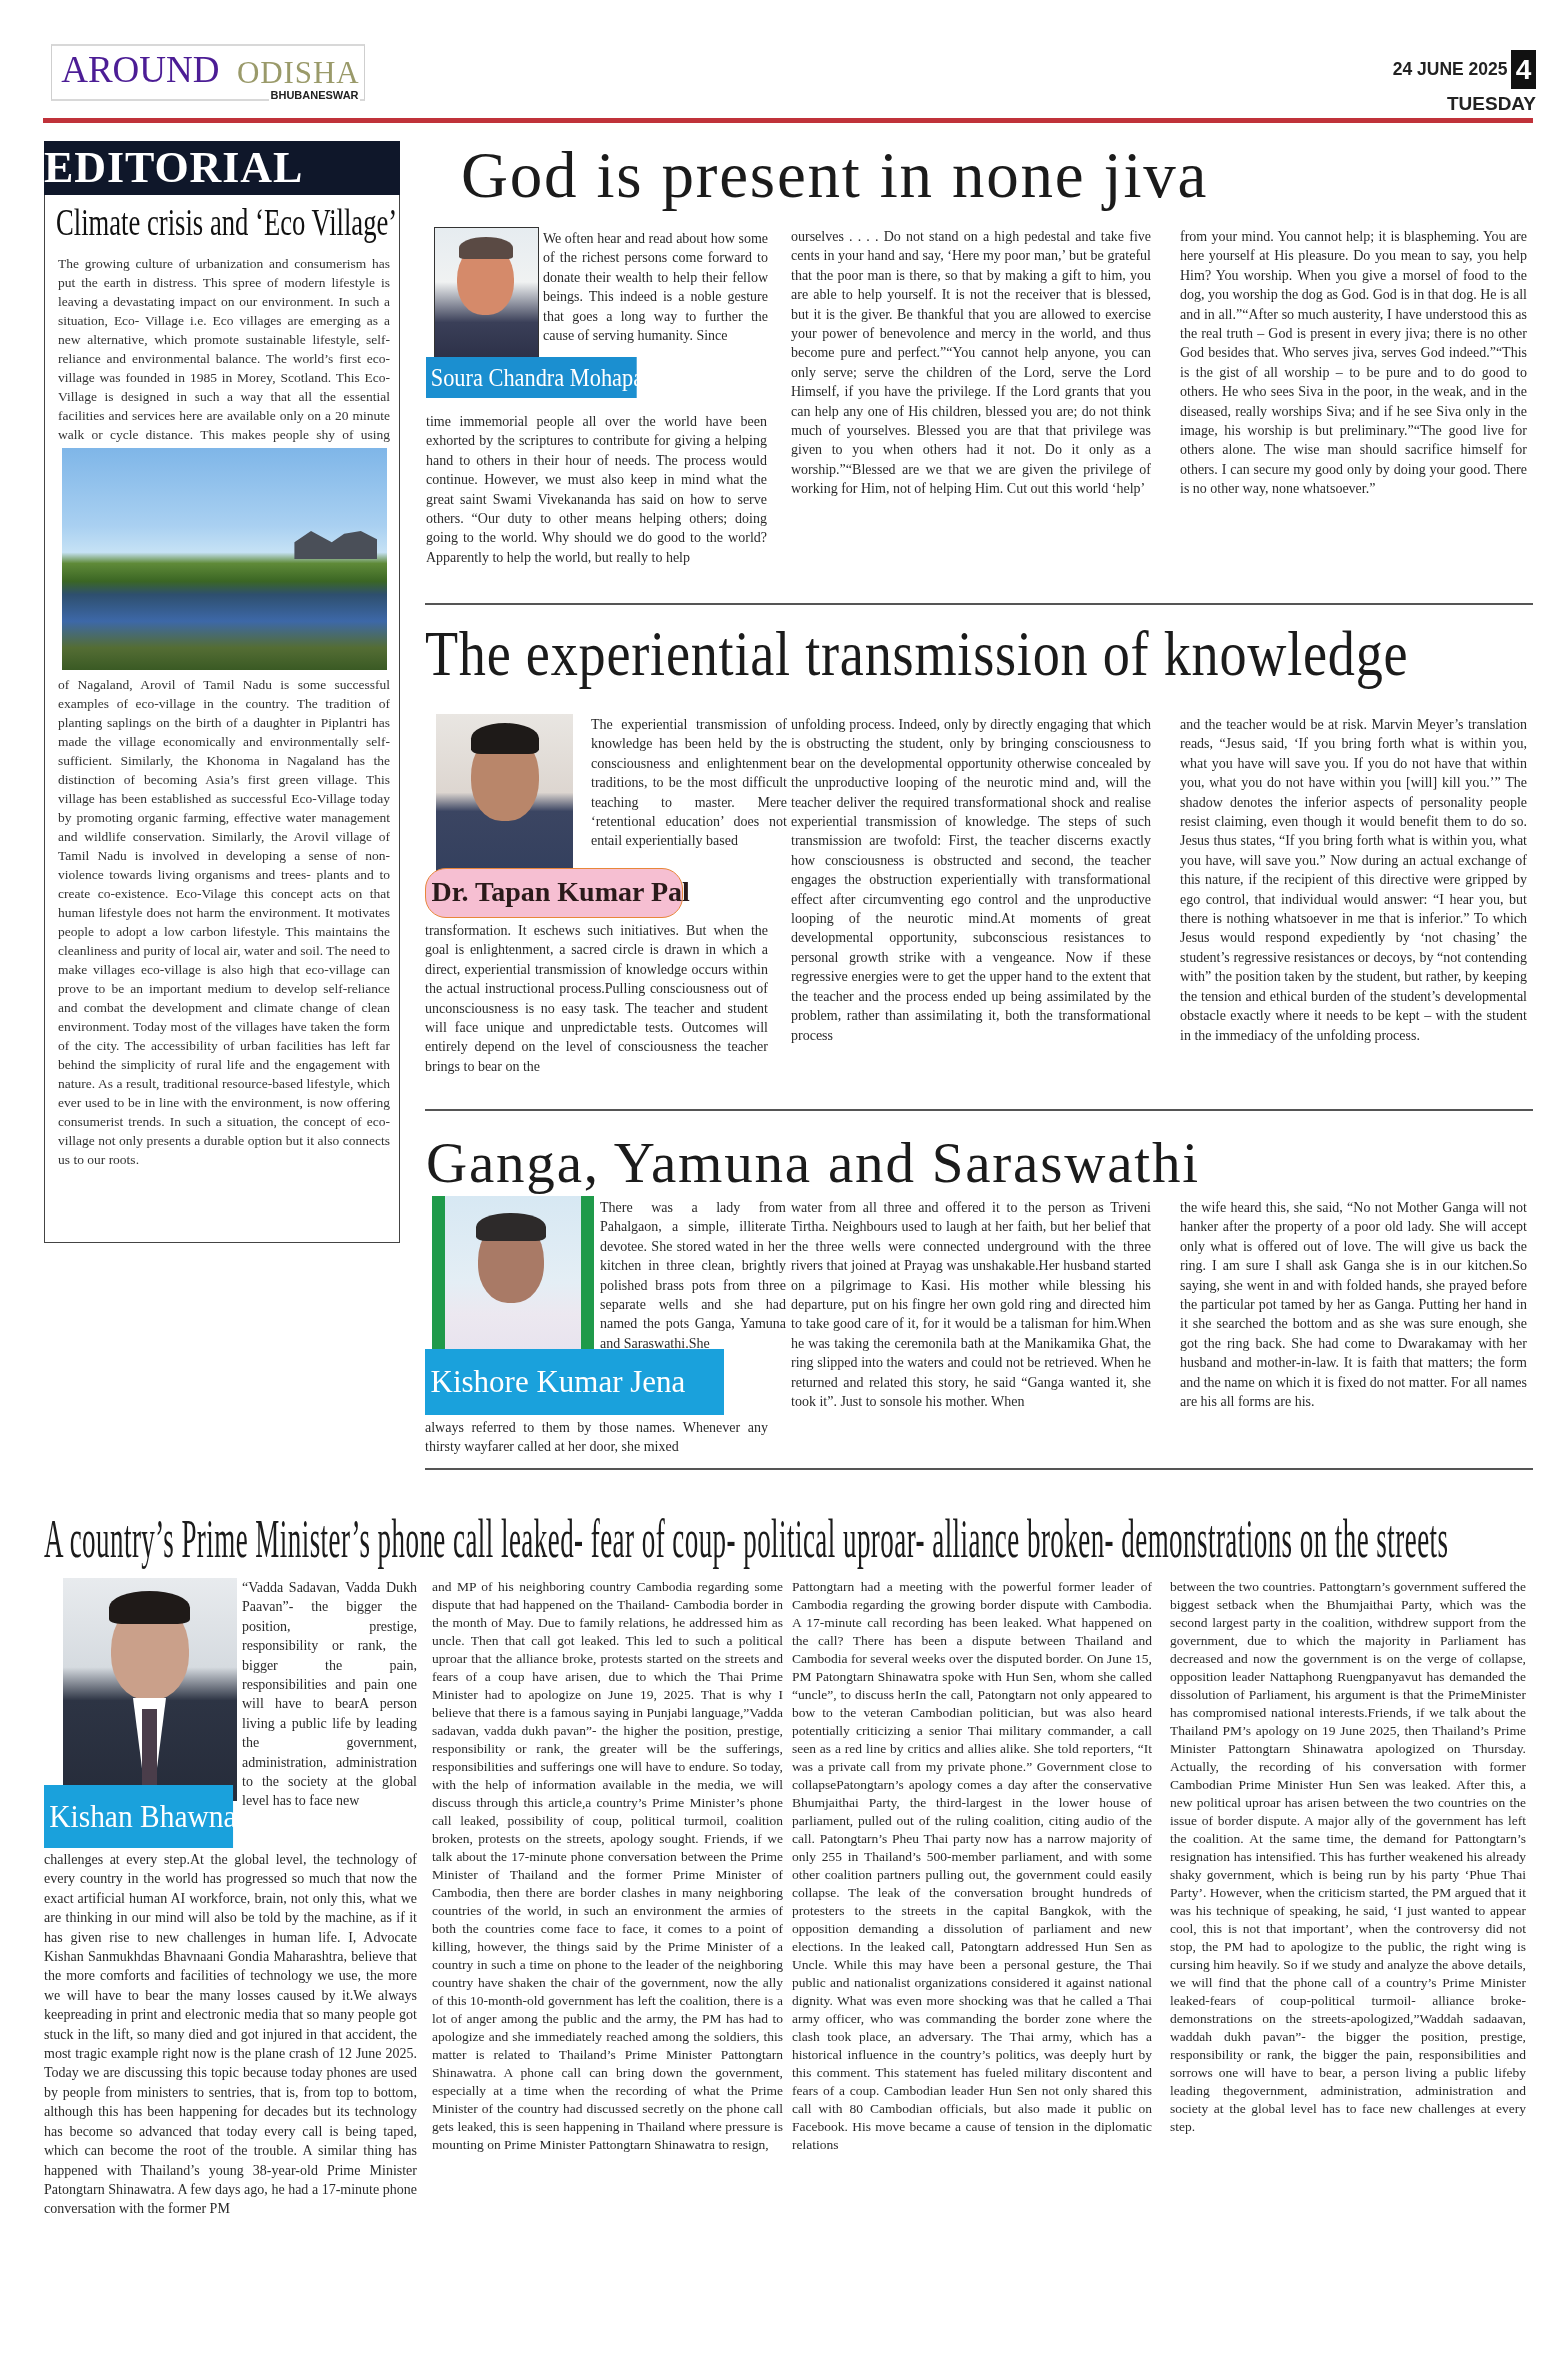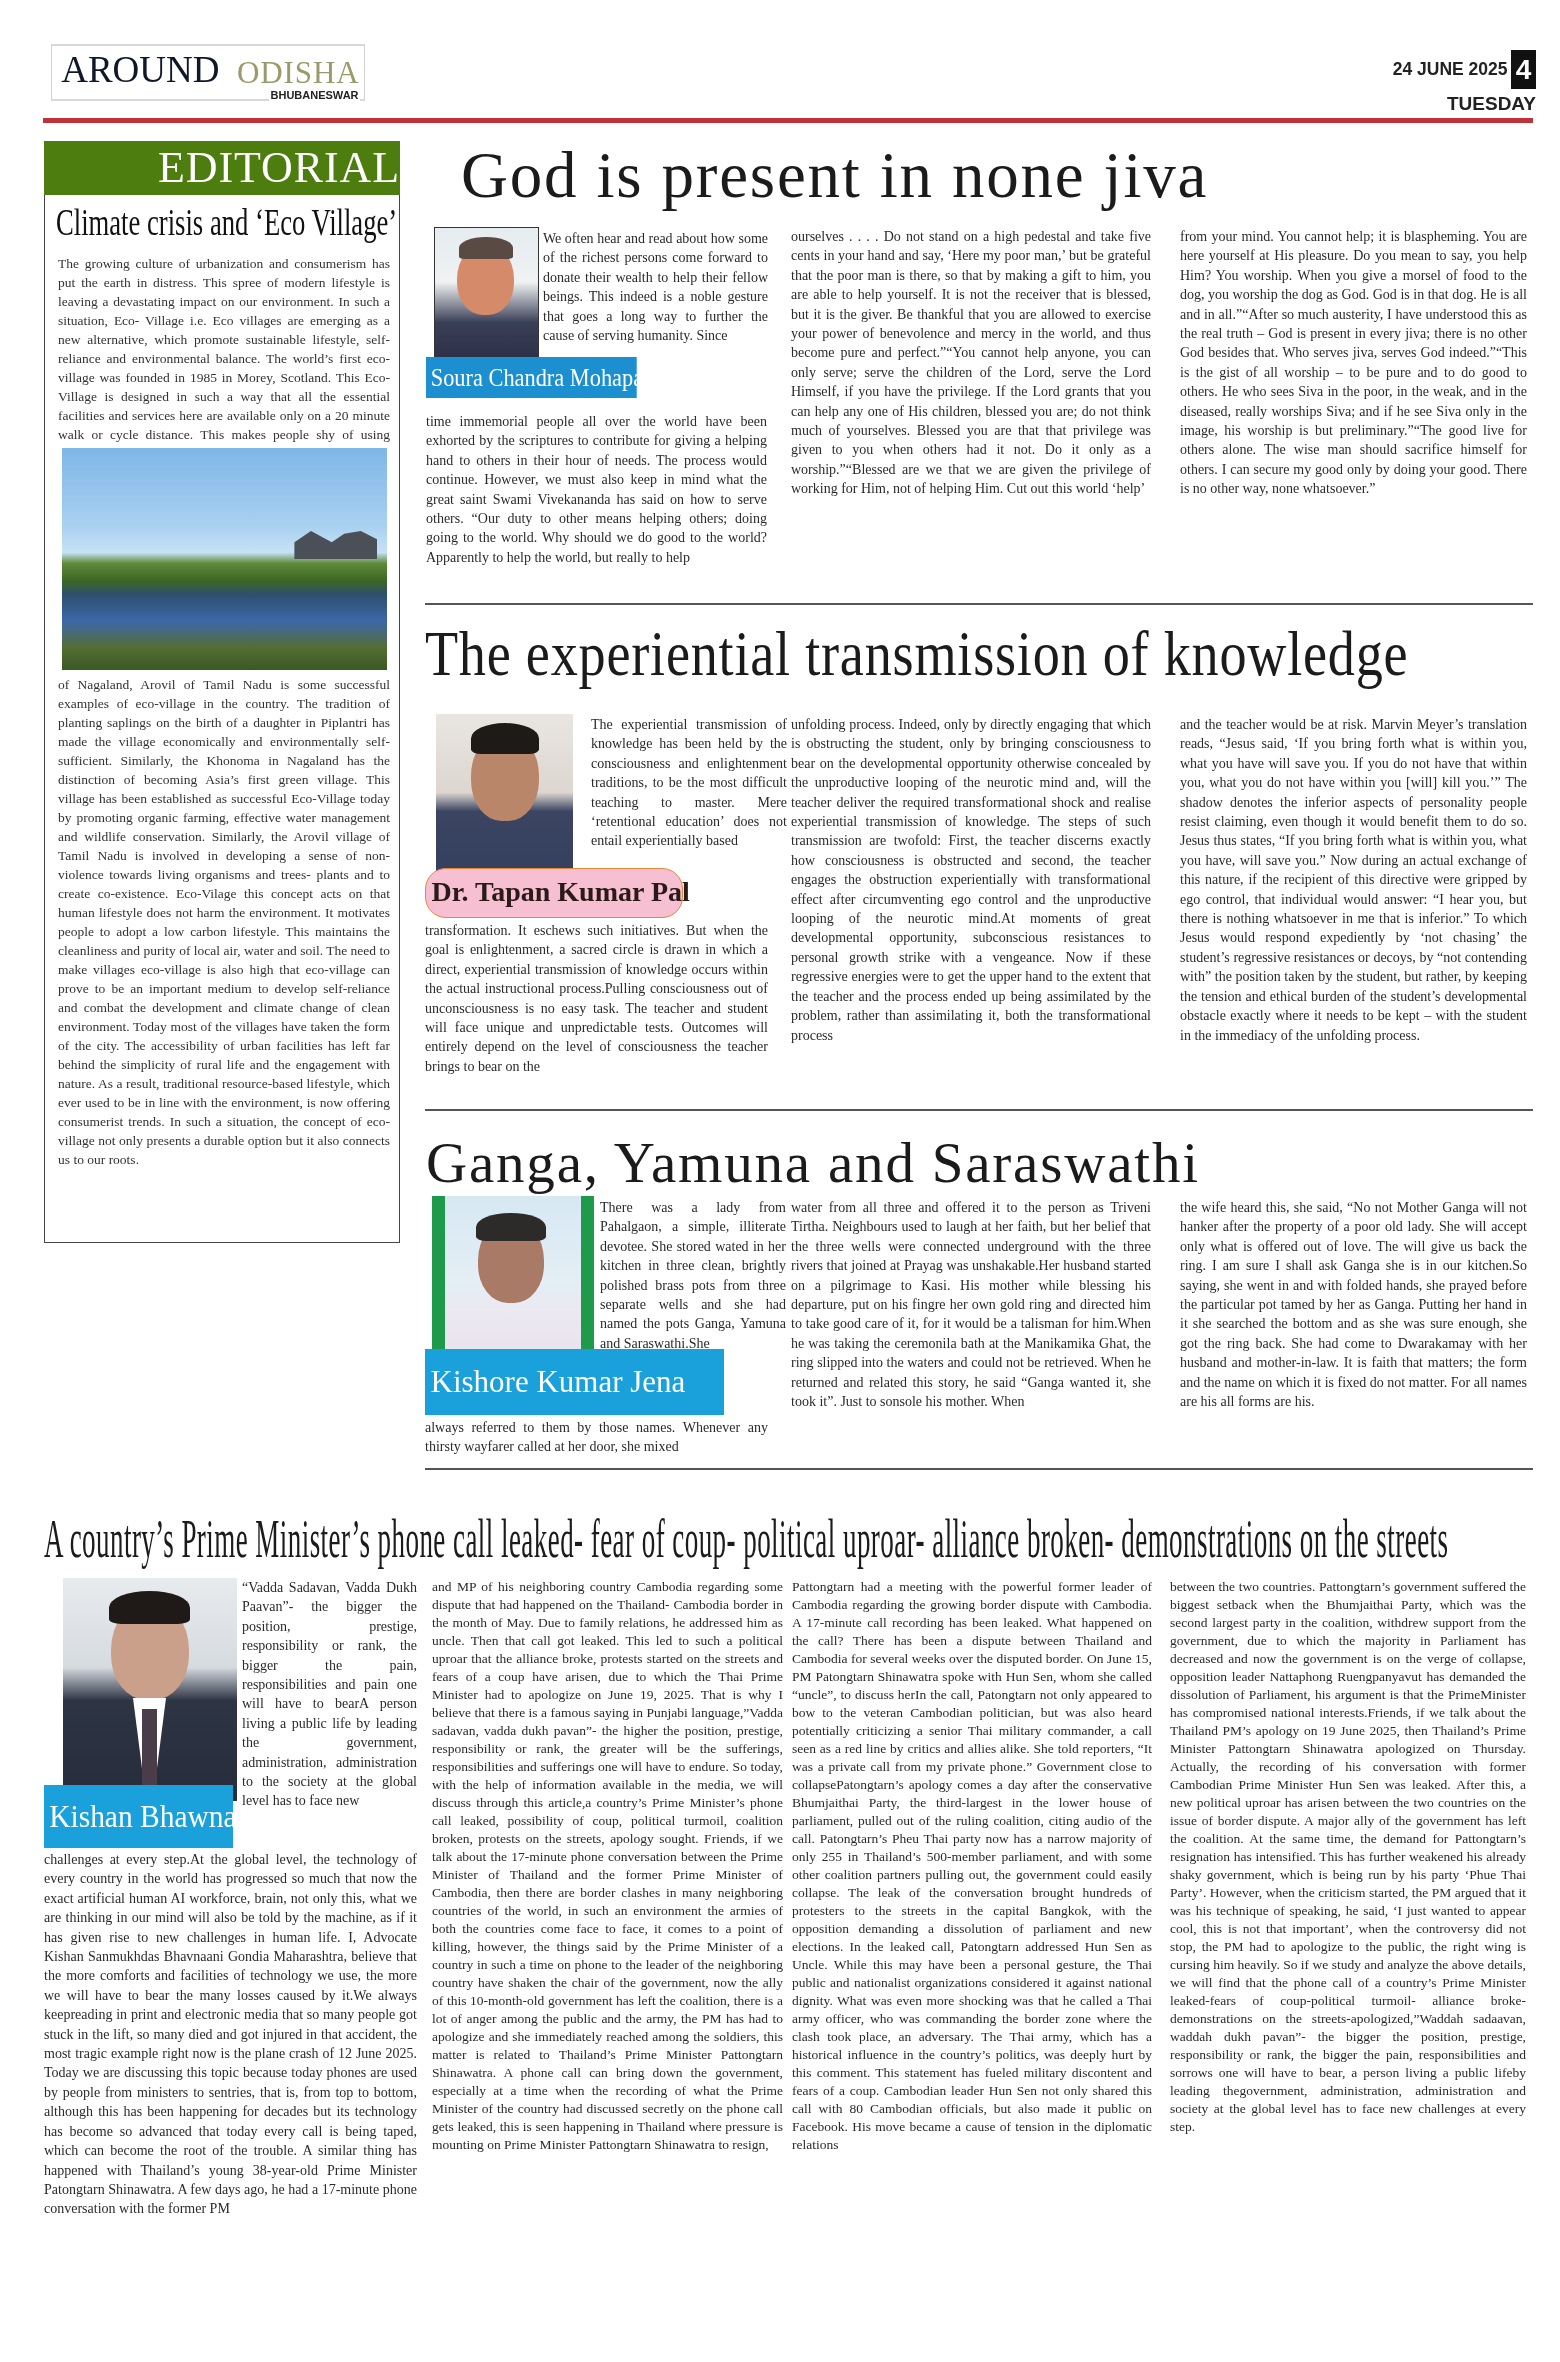--- a/index.html
+++ b/index.html
@@ -10,7 +10,7 @@
 
   
   .masthead-logo { left: 51px; top: 44px; width: 314px; height: 57px; border: 0.9px solid #cfcfcf; border-top: 2.8px solid #d8d8d8; border-bottom: 2.8px solid #d8d8d8; }
-  .logo-around { position: absolute; left: 9.2px; top: 1.8px; font-size: 37px; color: #0f172a; letter-spacing: 0px; font-family: "Liberation Serif", serif; }
+  .logo-around { position: absolute; left: 9.2px; top: 1.8px; font-size: 37px; color: #4c1d95; letter-spacing: 0px; font-family: "Liberation Serif", serif; }
   .logo-odisha { position: absolute; left: 185px; top: 9.2px; font-size: 31px; color: #9a9a6a; letter-spacing: 0.9px; font-family: "Liberation Serif", serif; }
   .logo-city { position: absolute; right: 3.7px; bottom: -1.8px; font-size: 11px; font-weight: bold; background: #fff; padding: 0 1.8px; font-family: "Liberation Sans", sans-serif; }
   .date-block { right: 25px; top: 50px; text-align: right; font-family: "Liberation Sans", sans-serif; font-weight: bold; }

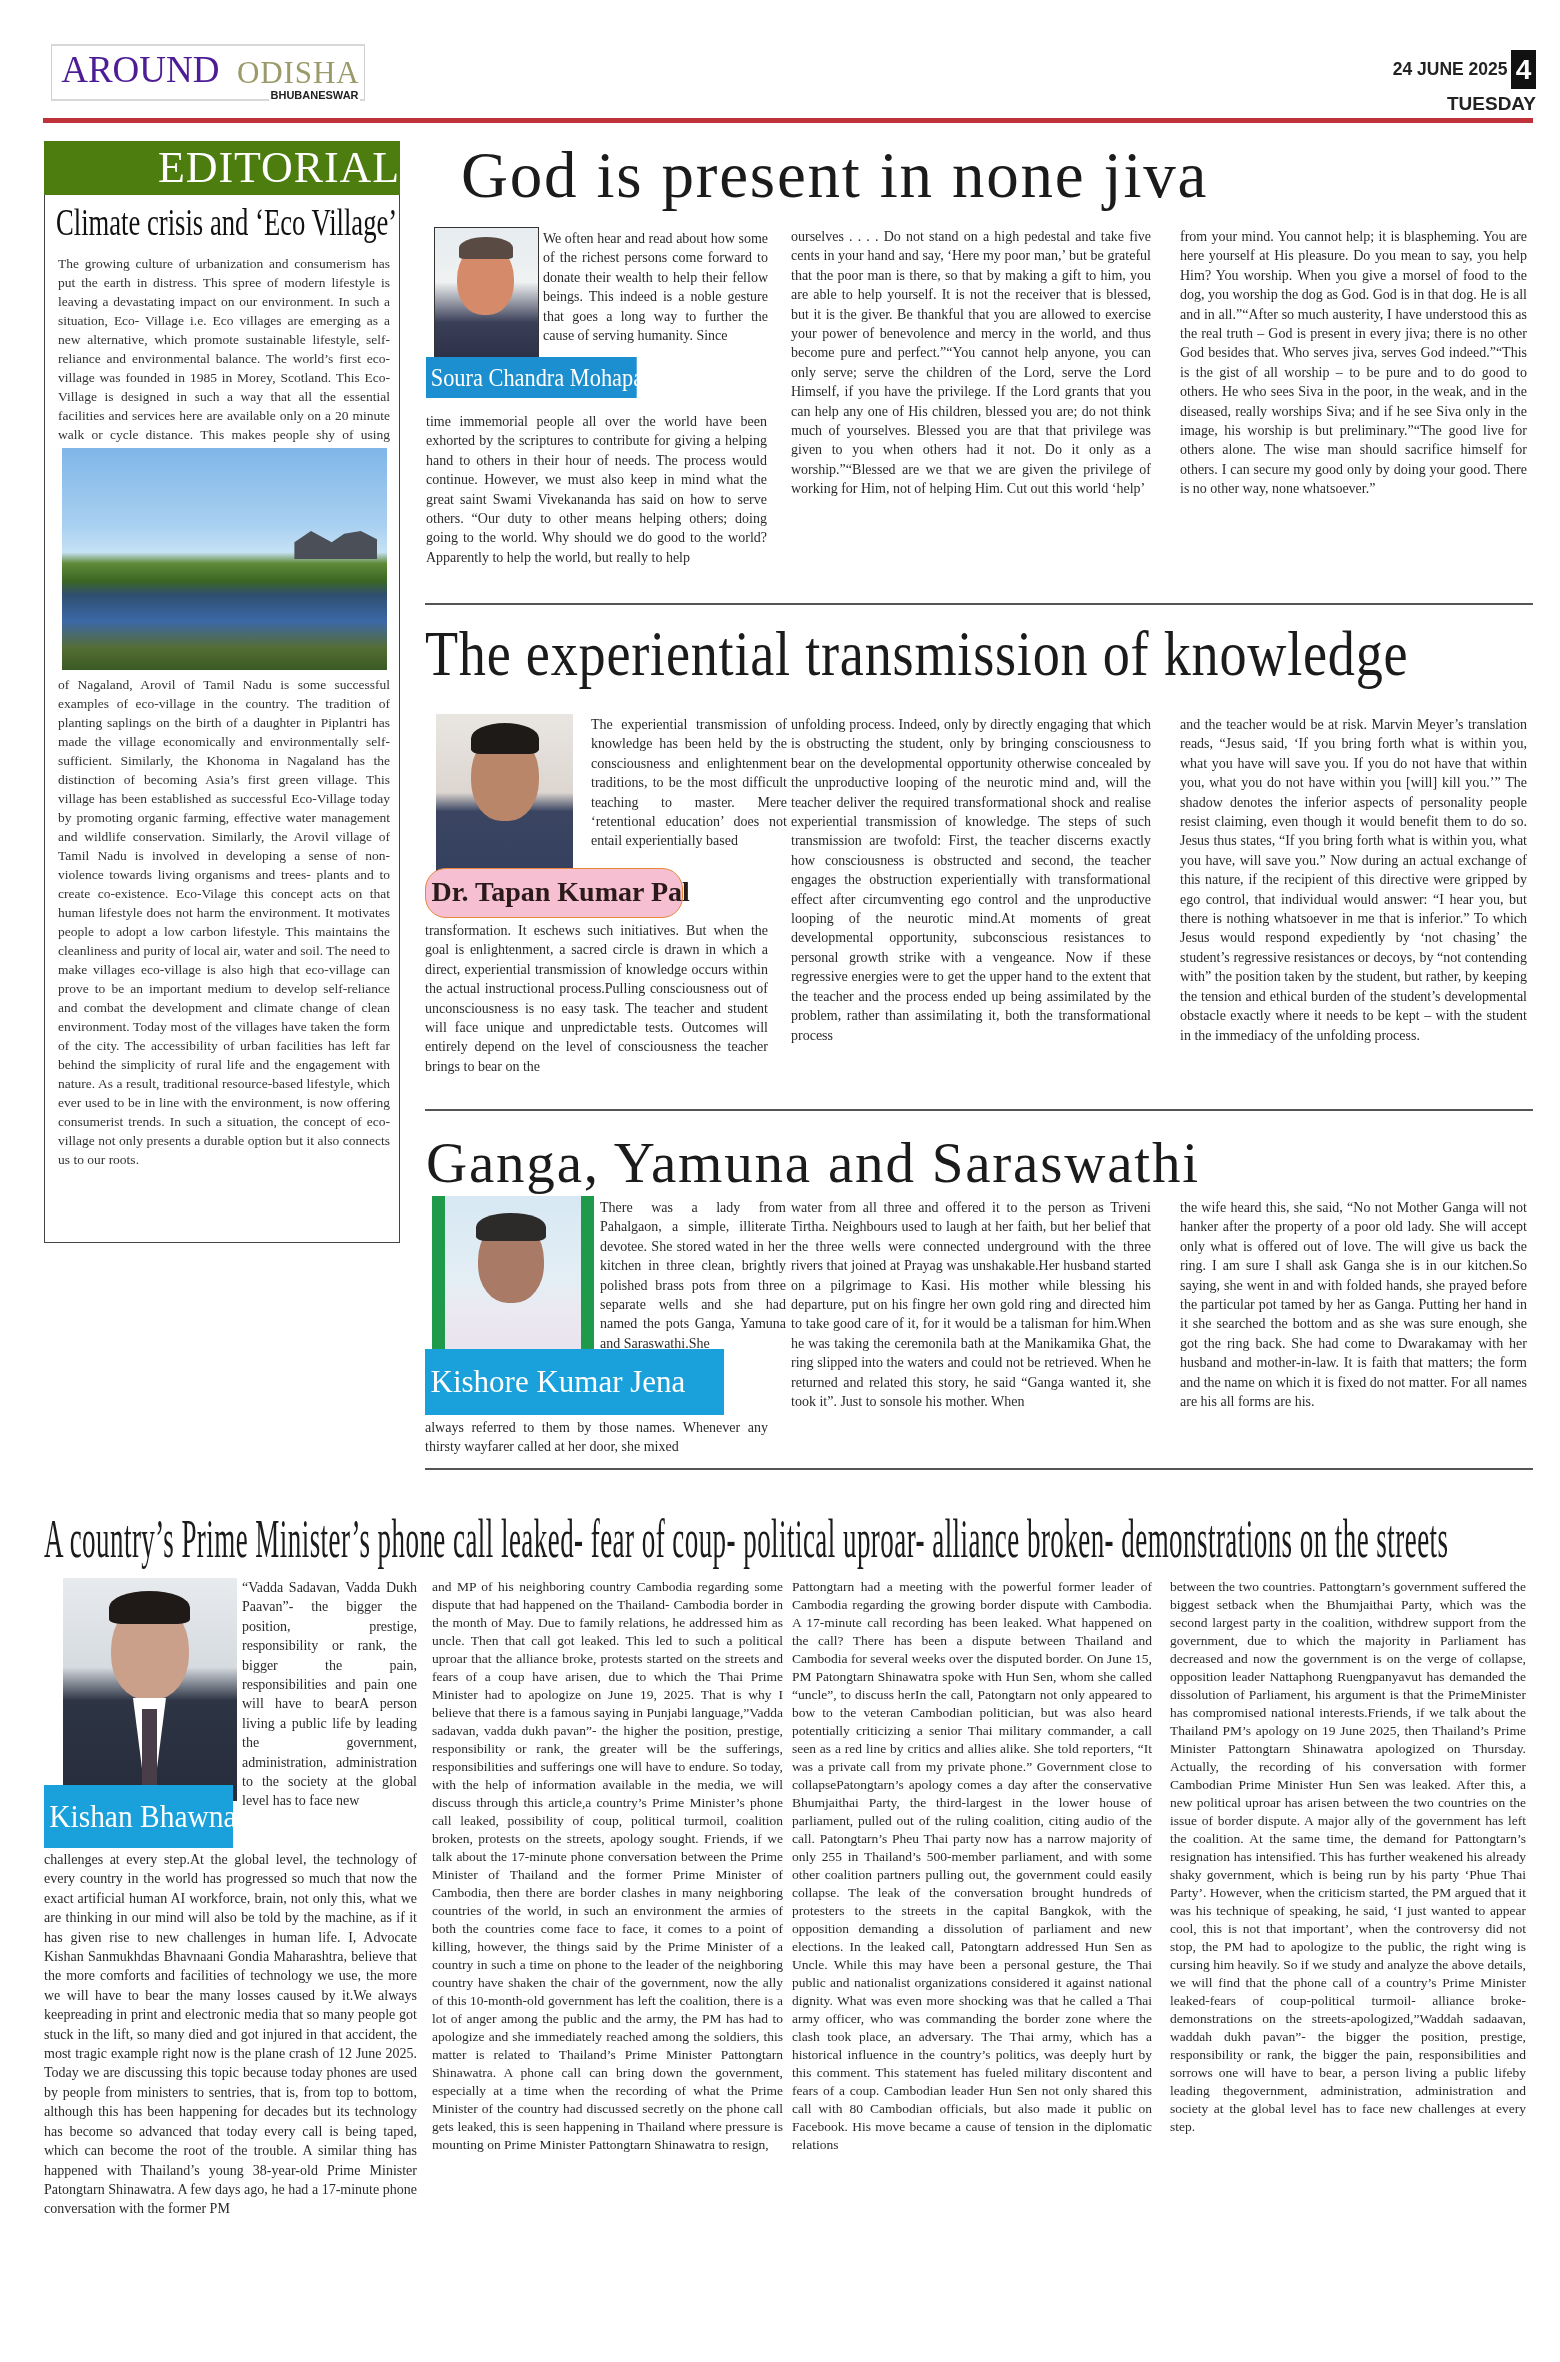--- a/index.html
+++ b/index.html
@@ -20,7 +20,7 @@
   .red-rule { left: 43px; top: 118px; width: 1490px; height: 4.6px; background: #c0323a; }
 
   
-  .editorial-tag { left: 44px; top: 141px; width: 356px; height: 54px; background: #4d7c0f; color: #fff; font-size: 44px; font-weight: normal; text-align: right; line-height: 54px; letter-spacing: 0.9px; }
+  .editorial-tag { left: 44px; top: 141px; width: 356px; height: 54px; background: #0f172a; color: #fff; font-size: 44px; font-weight: bold; text-align: left; line-height: 54px; letter-spacing: 0.9px; }
   .editorial-box { left: 44px; top: 195px; width: 356px; height: 1048px; border: 1.8px solid #444; border-top: none; }
   .editorial-title { position: absolute; left: 11px; top: 5.5px; width: 334px; font-size: 37px; line-height: 44px; transform: scaleX(0.72); transform-origin: left top; white-space: nowrap; color: #111; }
   .ed-text { position: absolute; left: 13px; width: 332px; font-size: 13.5px; line-height: 19px; text-align: justify; color: #333; }

